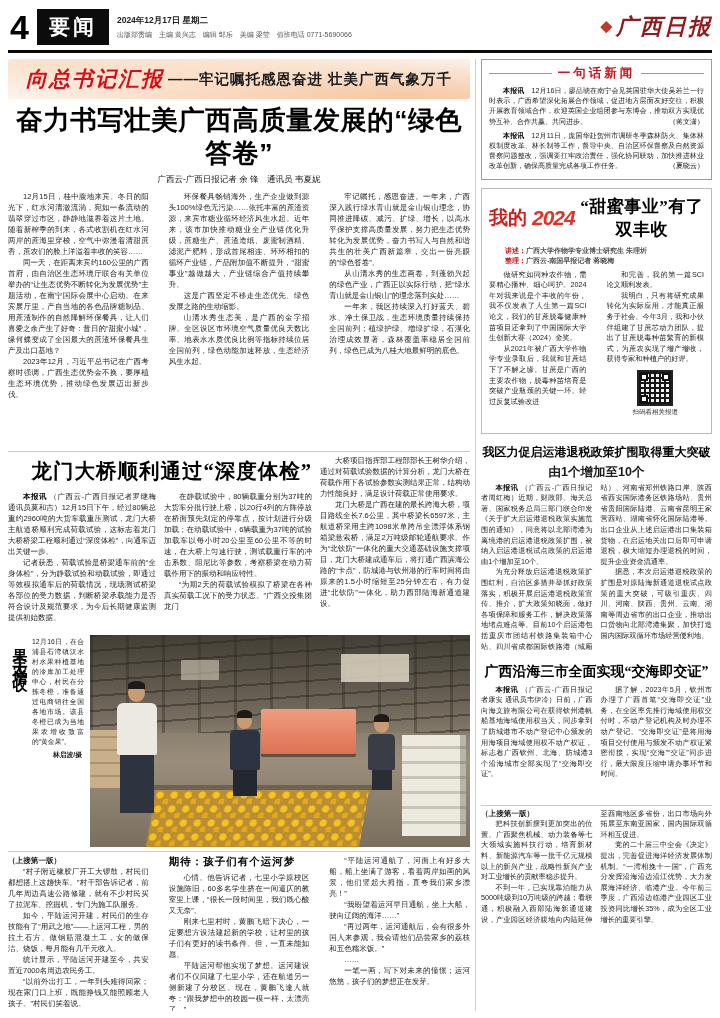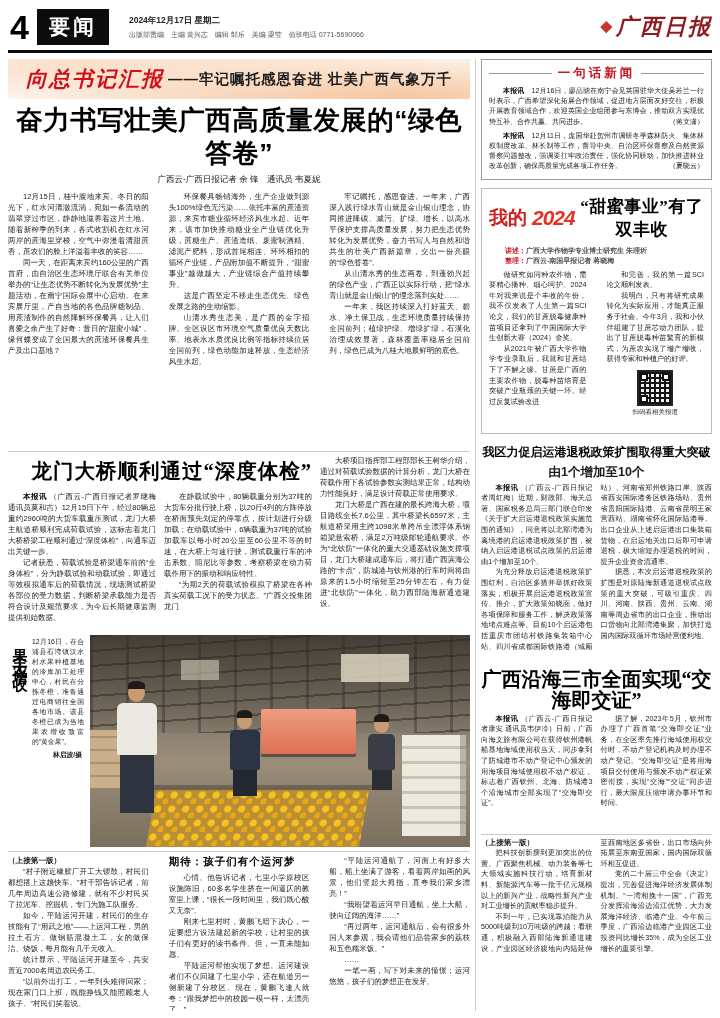--- a/index.html
+++ b/index.html
@@ -9,7 +9,7 @@
   .masthead{display:flex;align-items:center;height:42px;}
   .page-num{font-size:34px;font-weight:900;color:#000;line-height:40px;padding:0 8px 0 2px;}
   .section-box{background:#0c0c0c;color:#fff;font-weight:900;font-size:21px;letter-spacing:3px;padding:7px 12px;line-height:22px;}
-  .issue-info{margin-left:20px;flex:1;}
+  .issue-info{margin-left:8px;flex:1;}
   .issue-date{font-size:8.5px;font-weight:bold;color:#222;margin-bottom:3px;}
   .issue-staff{font-size:7px;color:#555;}
   .brand{font-family:"Liberation Serif",serif;font-style:italic;font-weight:900;font-size:22px;color:#8e1b1f;letter-spacing:2px;white-space:nowrap;}

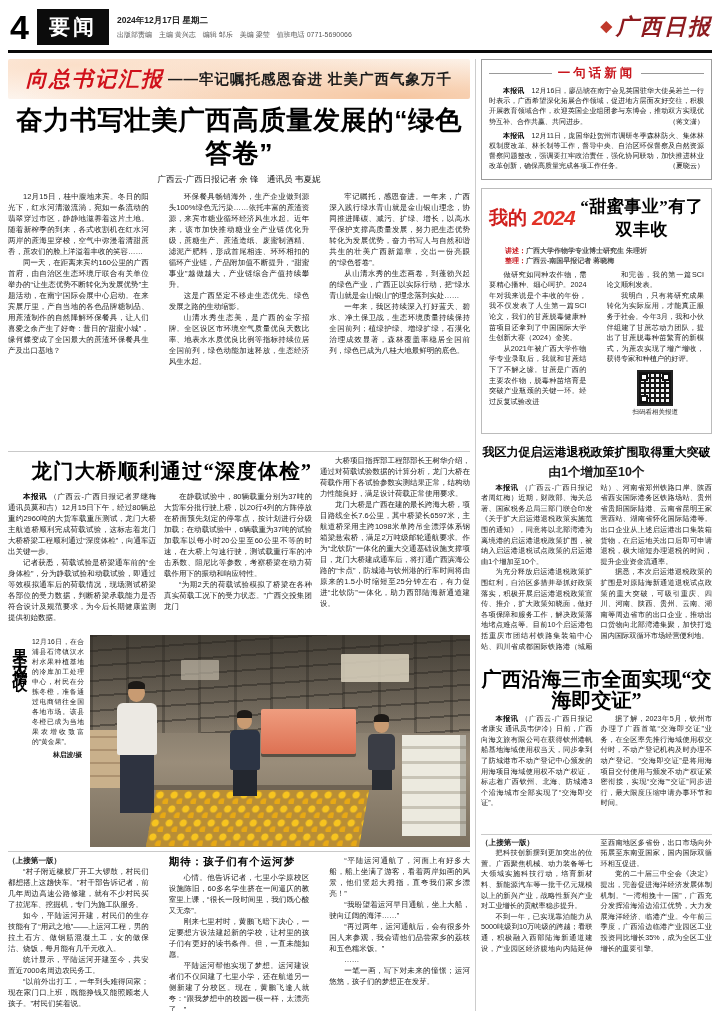--- a/index.html
+++ b/index.html
@@ -153,6 +153,7 @@
         <div class="ncol">
             <p>12月15日，桂中腹地来宾。冬日的阳光下，红水河清澈流淌，宛如一条流动的翡翠穿过市区，静静地滋养着这片土地。随着新榨季的到来，各式收割机在红水河两岸的蔗海里穿梭，空气中弥漫着清甜蔗香，蔗农们的脸上洋溢着丰收的笑容……</p>
             <p>同一天，在距离来宾约160公里的广西首府，由自治区生态环境厅联合有关单位举办的“让生态优势不断转化为发展优势”主题活动，在南宁国际会展中心启动。在来宾展厅里，产自当地的各色品牌糖制品、用蔗渣制作的自然降解环保餐具，让人们喜爱之余产生了好奇：昔日的“甜蜜小城”，缘何蝶变成了全国最大的蔗渣环保餐具生产及出口基地？</p>
+            <p>2023年12月，习近平总书记在广西考察时强调，广西生态优势金不换，要厚植生态环境优势，推动绿色发展迈出新步伐。</p>
           </div>
         <div class="ncol">
             <p>环保餐具畅销海外，生产企业做到源头100%绿色无污染……依托丰富的蔗渣资源，来宾市糖业循环经济风生水起。近年来，该市加快推动糖业全产业链优化升级，蔗糖生产、蔗渣造纸、废蜜制酒精、滤泥产肥料，形成首尾相连、环环相扣的循环产业链，产品附加值不断提升，“甜蜜事业”越做越大，产业链综合产值持续攀升。</p>

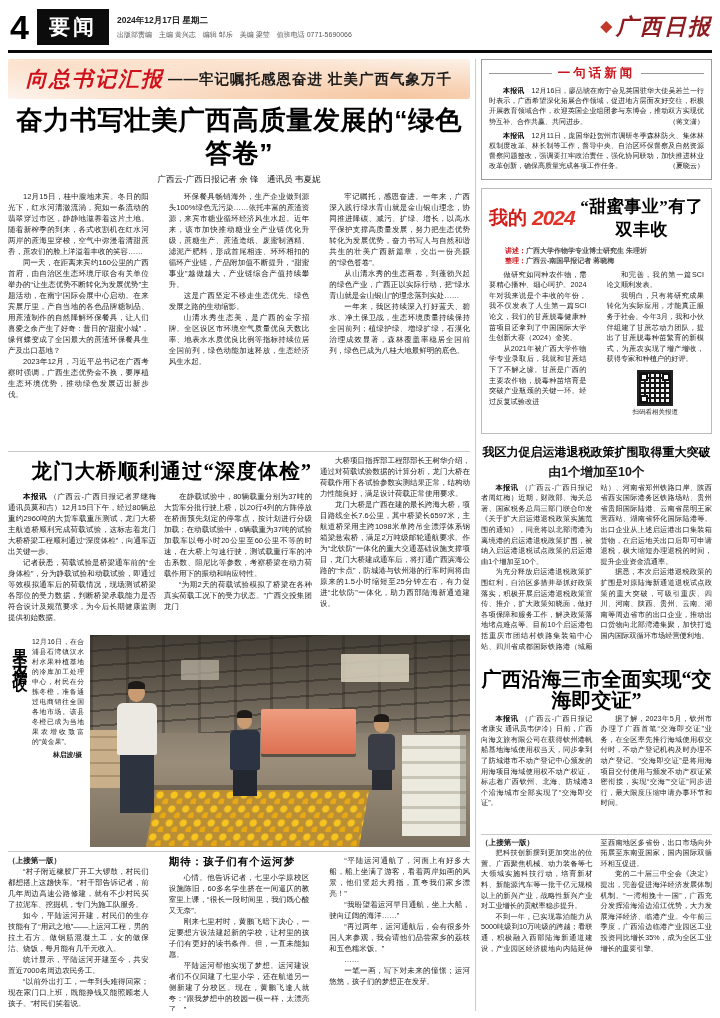--- a/index.html
+++ b/index.html
@@ -117,7 +117,7 @@
   .flow2{columns:2;column-gap:8px;overflow:hidden;}
   .tax-flow{height:170px;}
   .sea{margin-top:6px;}
-  .sea-h{font-family:"Liberation Serif",serif;font-weight:900;font-size:20px;line-height:21px;text-align:center;color:#000;margin:16px 0 3px;}
+  .sea-h{font-family:"Liberation Serif",serif;font-weight:900;font-size:14px;line-height:21px;text-align:center;color:#000;margin:8px 0 3px;}
   .sea-flow{height:116px;}
   .tech-flow{height:188px;}
 </style>

